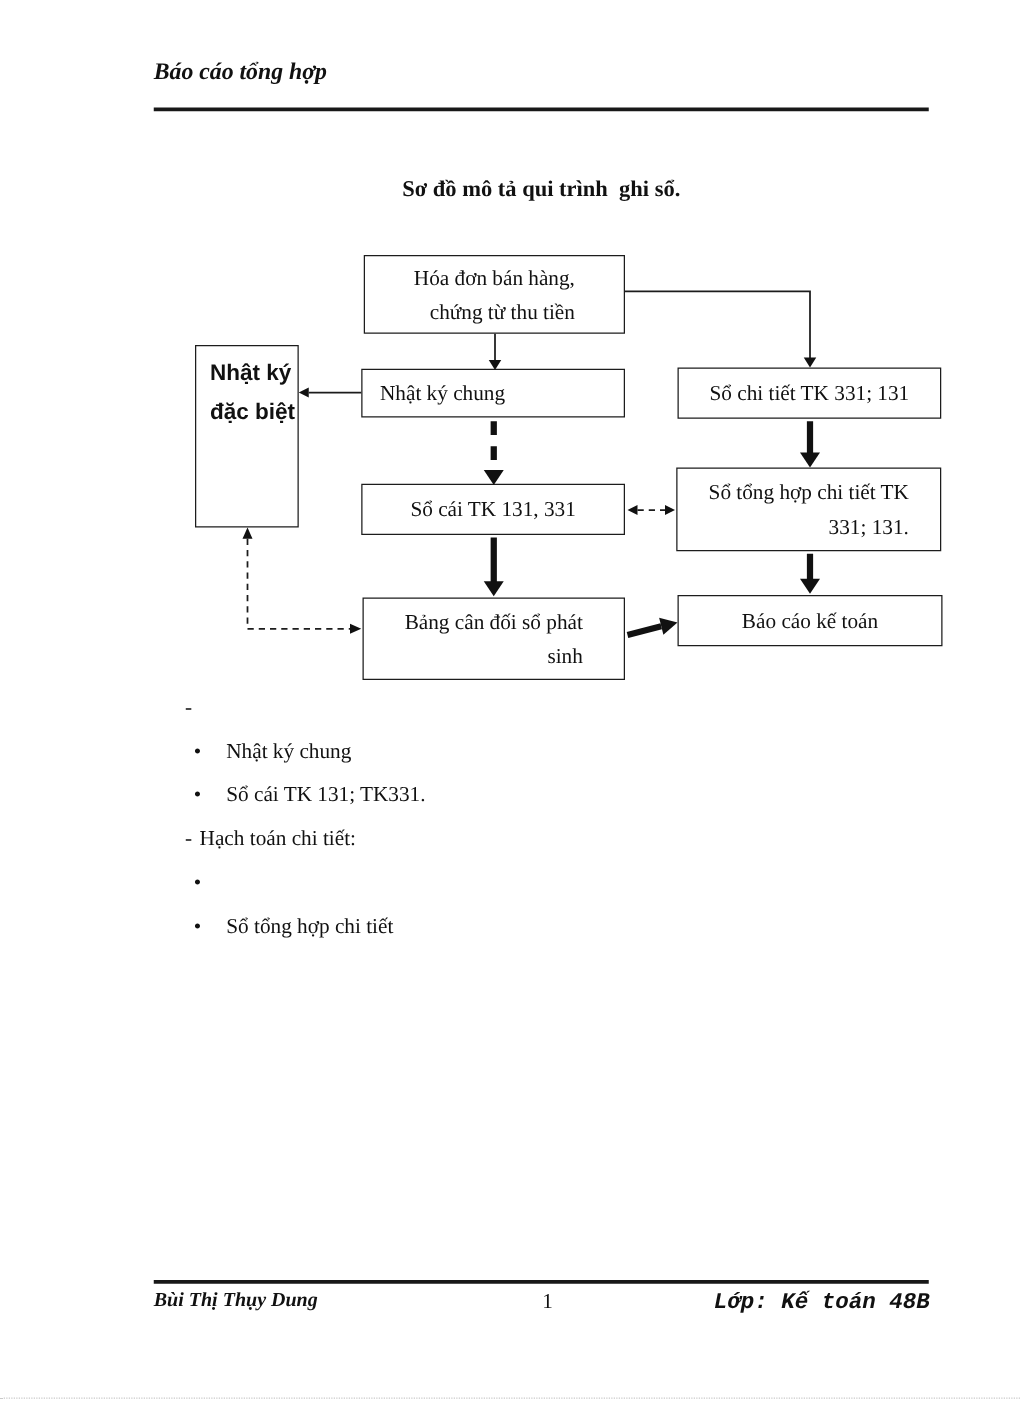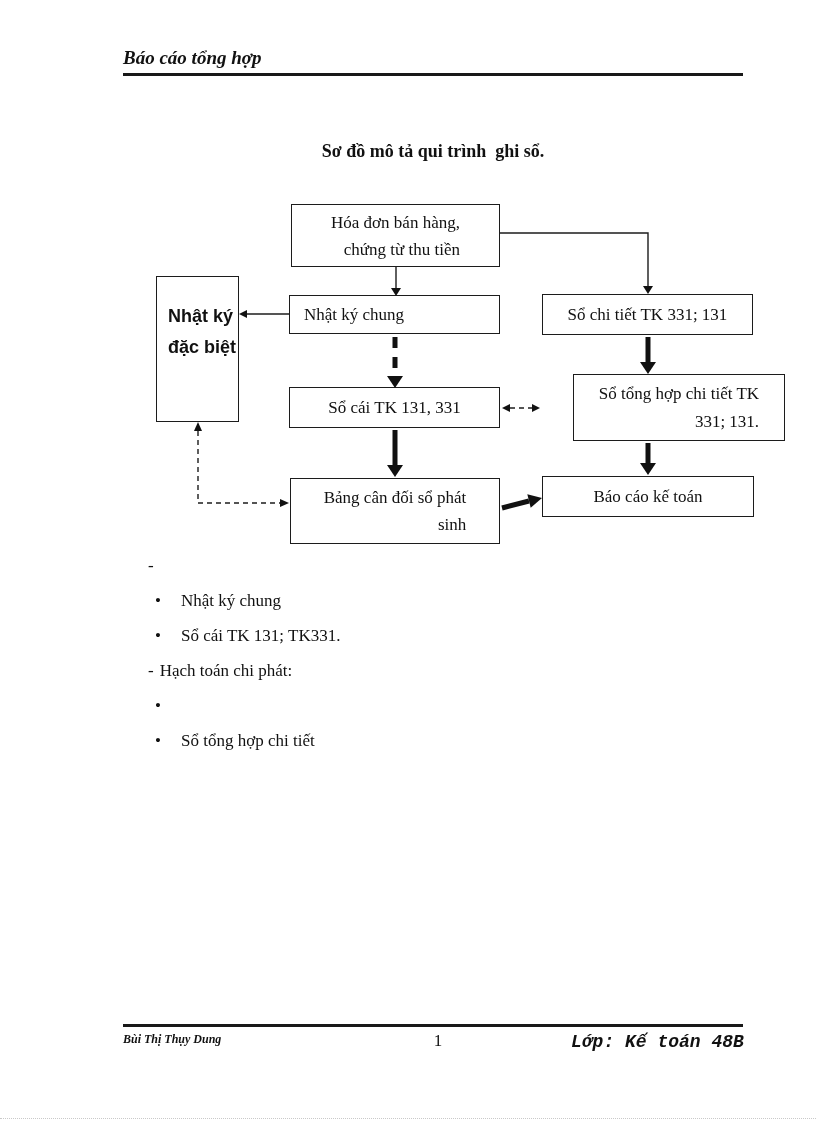--- a/index.html
+++ b/index.html
@@ -11,7 +11,7 @@
   
   .header {
     position:absolute; left:123px; top:47px; width:620px;
-    border-bottom:3px solid #181818; padding-bottom:4px;
+    border-bottom:3px solid #181818; padding-bottom:17px;
   }
   .header-title { font-weight:bold; font-style:italic; font-size:19px; line-height:22px; }
 

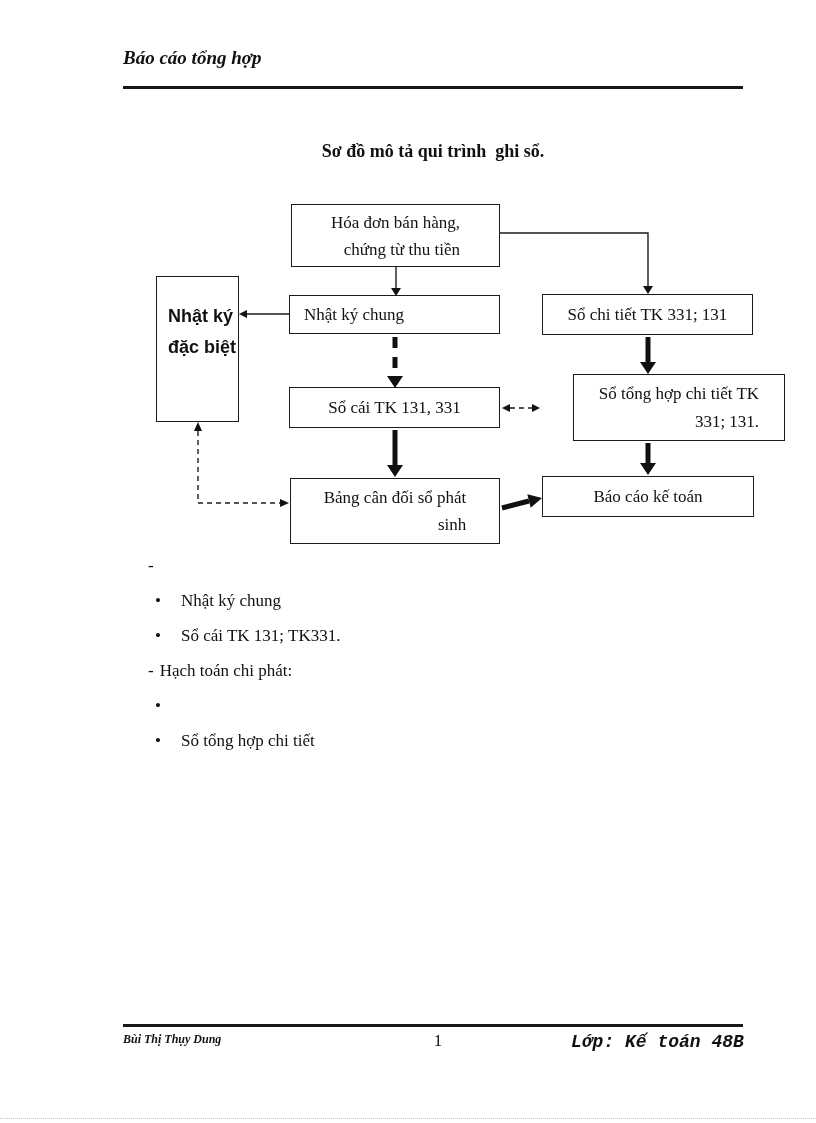--- a/index.html
+++ b/index.html
@@ -33,7 +33,7 @@
     left:156px; top:276px; width:83px; height:146px;
     align-items:flex-start; justify-content:flex-start; text-align:left;
     font-family:"Liberation Sans","DejaVu Sans",sans-serif;
-    font-weight:600; font-size:18px; line-height:31px; padding:24px 0 0 11px;
+    font-weight:600; font-size:18px; line-height:31px; padding:6px 0 0 11px;
   }
   #box-nhat-ky-chung  { left:289px; top:295px; width:211px; height:39px; justify-content:flex-start; padding-left:14px; text-align:left; }
   #box-so-chi-tiet    { left:542px; top:294px; width:211px; height:41px; }

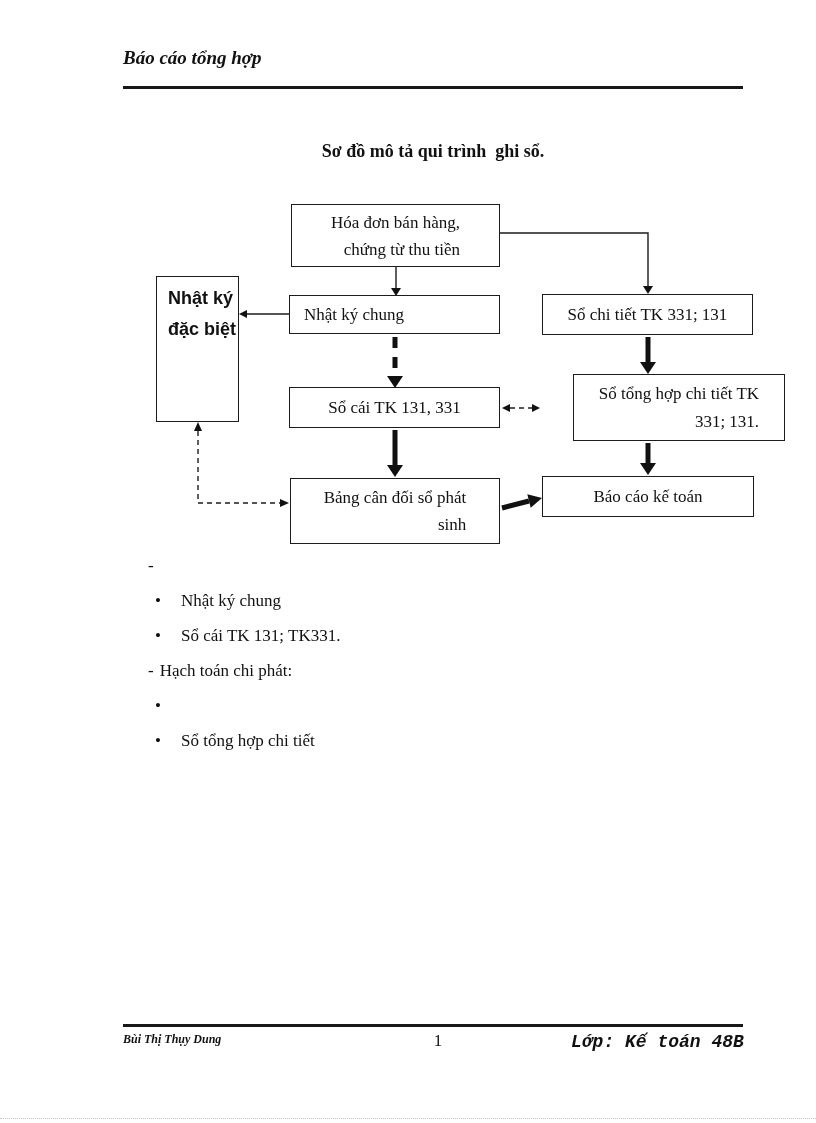--- a/index.html
+++ b/index.html
@@ -38,7 +38,7 @@
   #box-nhat-ky-chung  { left:289px; top:295px; width:211px; height:39px; justify-content:flex-start; padding-left:14px; text-align:left; }
   #box-so-chi-tiet    { left:542px; top:294px; width:211px; height:41px; }
   #box-so-cai         { left:289px; top:387px; width:211px; height:41px; }
-  #box-so-tong-hop    { left:541px; top:374px; width:212px; height:67px; line-height:28px;margin-left:32px; }
+  #box-so-tong-hop    { left:541px; top:374px; width:212px; height:67px; line-height:28px; }
   #box-bang-can-doi   { left:290px; top:478px; width:210px; height:66px; line-height:27px; }
   #box-bao-cao        { left:542px; top:476px; width:212px; height:41px; }
 

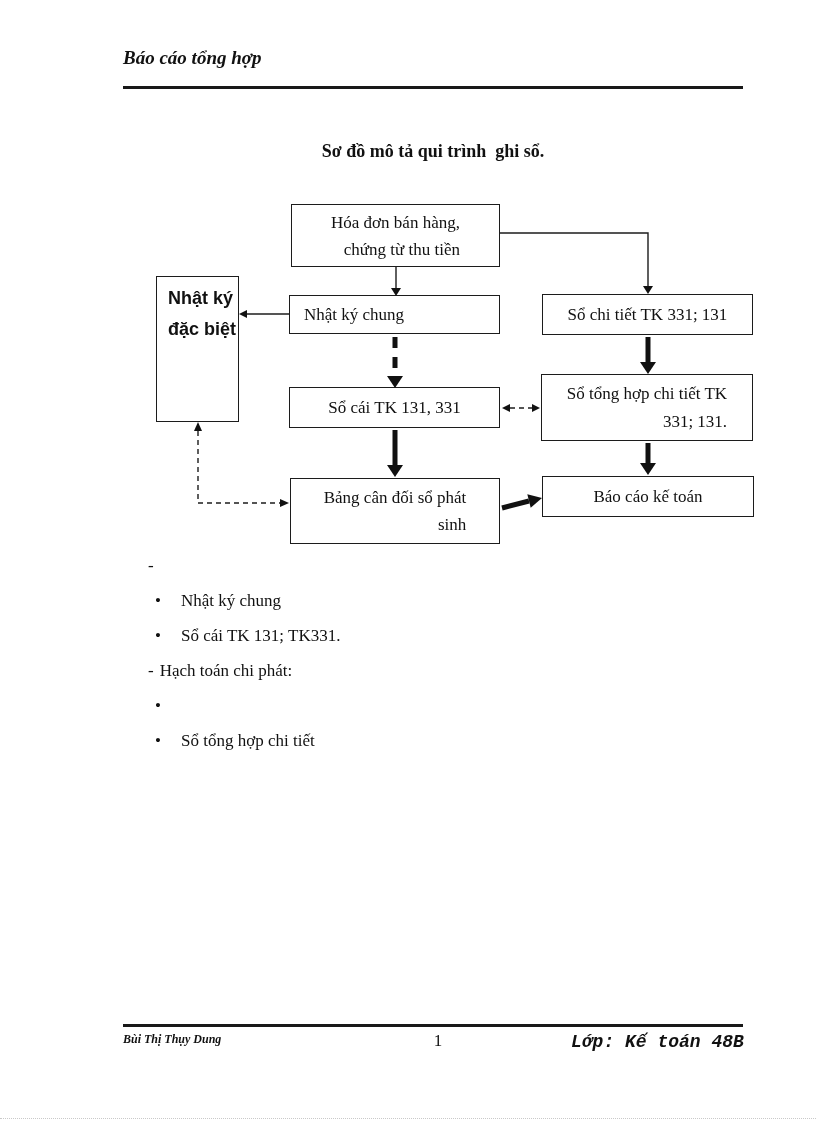--- a/index.html
+++ b/index.html
@@ -144,7 +144,7 @@
     </div>
     <div class="note-item">
       <span class="marker-dash">-</span>
-      <span>Hạch toán chi phát:</span>
+      <span>Hạch toán chi tiết:</span>
     </div>
     <div class="note-item">
       <span class="marker-bullet">•</span>

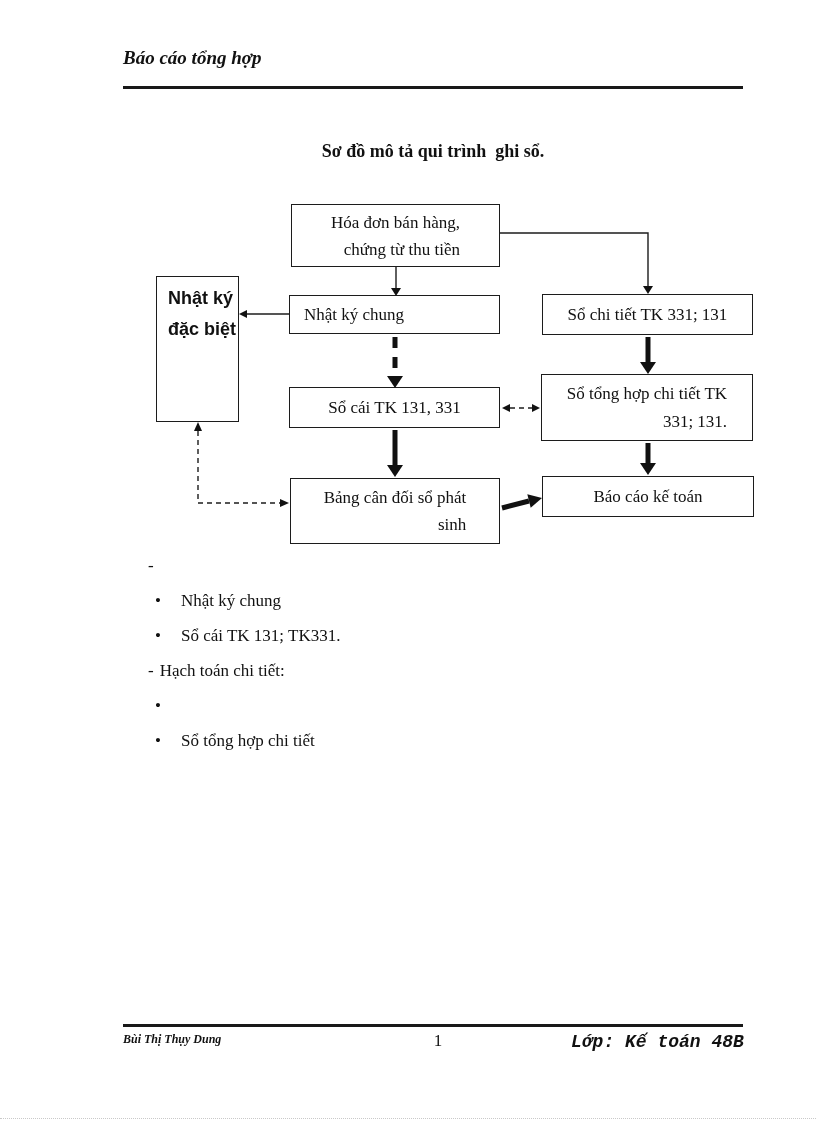--- a/index.html
+++ b/index.html
@@ -55,7 +55,7 @@
 
   
   .footer-rule  { position:absolute; left:123px; top:1024px; width:620px; border-top:3px solid #181818; }
-  .footer-left  { position:absolute; left:123px; top:1032px; font-weight:bold; font-style:italic; font-size:12px; }
+  .footer-left  { position:absolute; left:123px; top:1032px; font-weight:bold; font-style:italic; font-size:16px; }
   .footer-page  { position:absolute; left:408px; top:1031px; width:60px; text-align:center; font-size:17px; }
   .footer-right { position:absolute; left:571px; top:1032px; font-weight:bold; font-style:italic; font-size:18px;font-family:Liberation Mono, monospace; }
 

